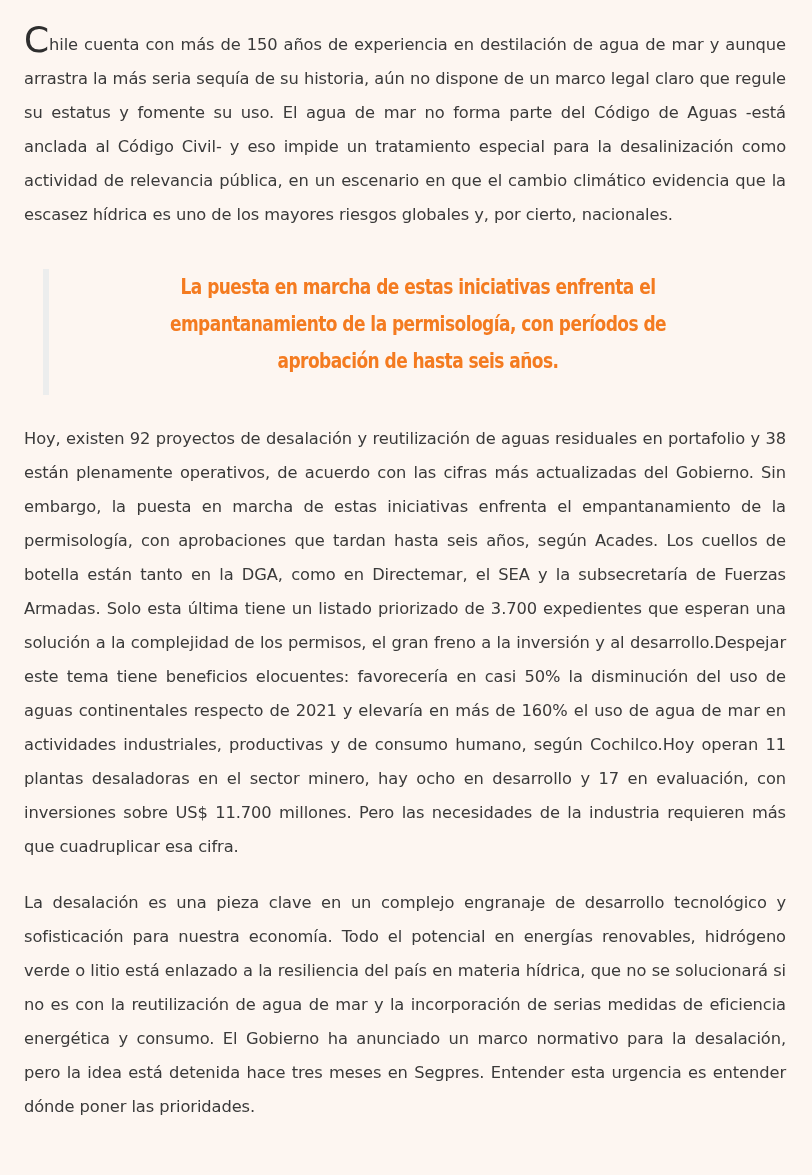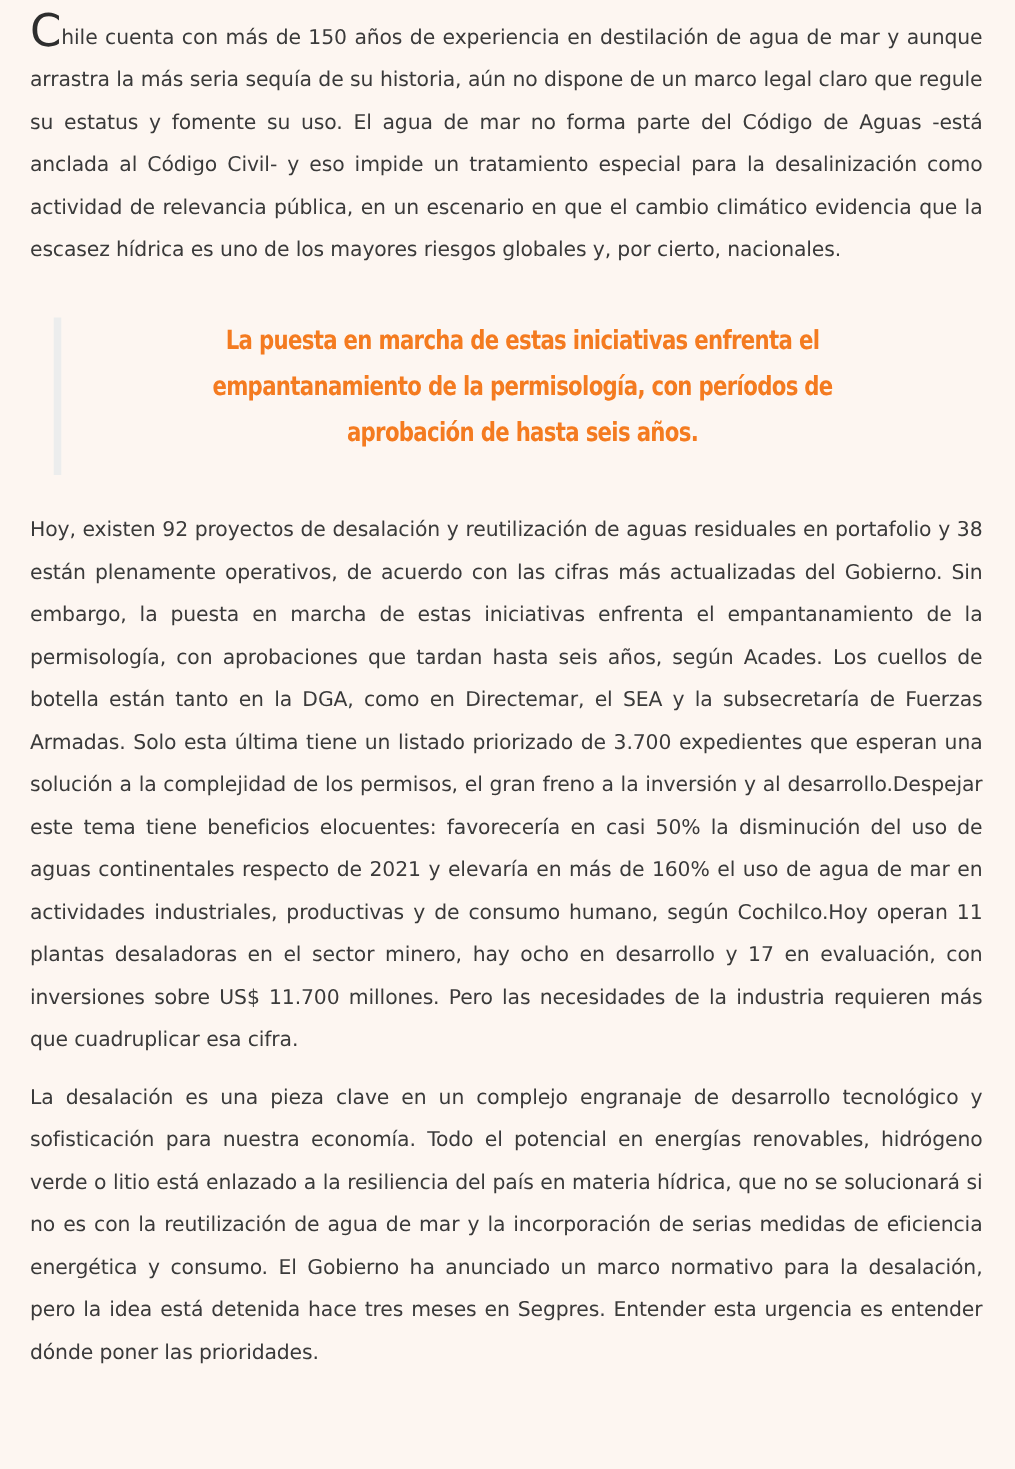--- a/index.html
+++ b/index.html
@@ -13,7 +13,7 @@
   }
   .article {
     position: relative;
-    padding: 0 26px 0 24px;
+    padding: 14px 26px 0 24px;
   }
   .para {
     margin: 0;

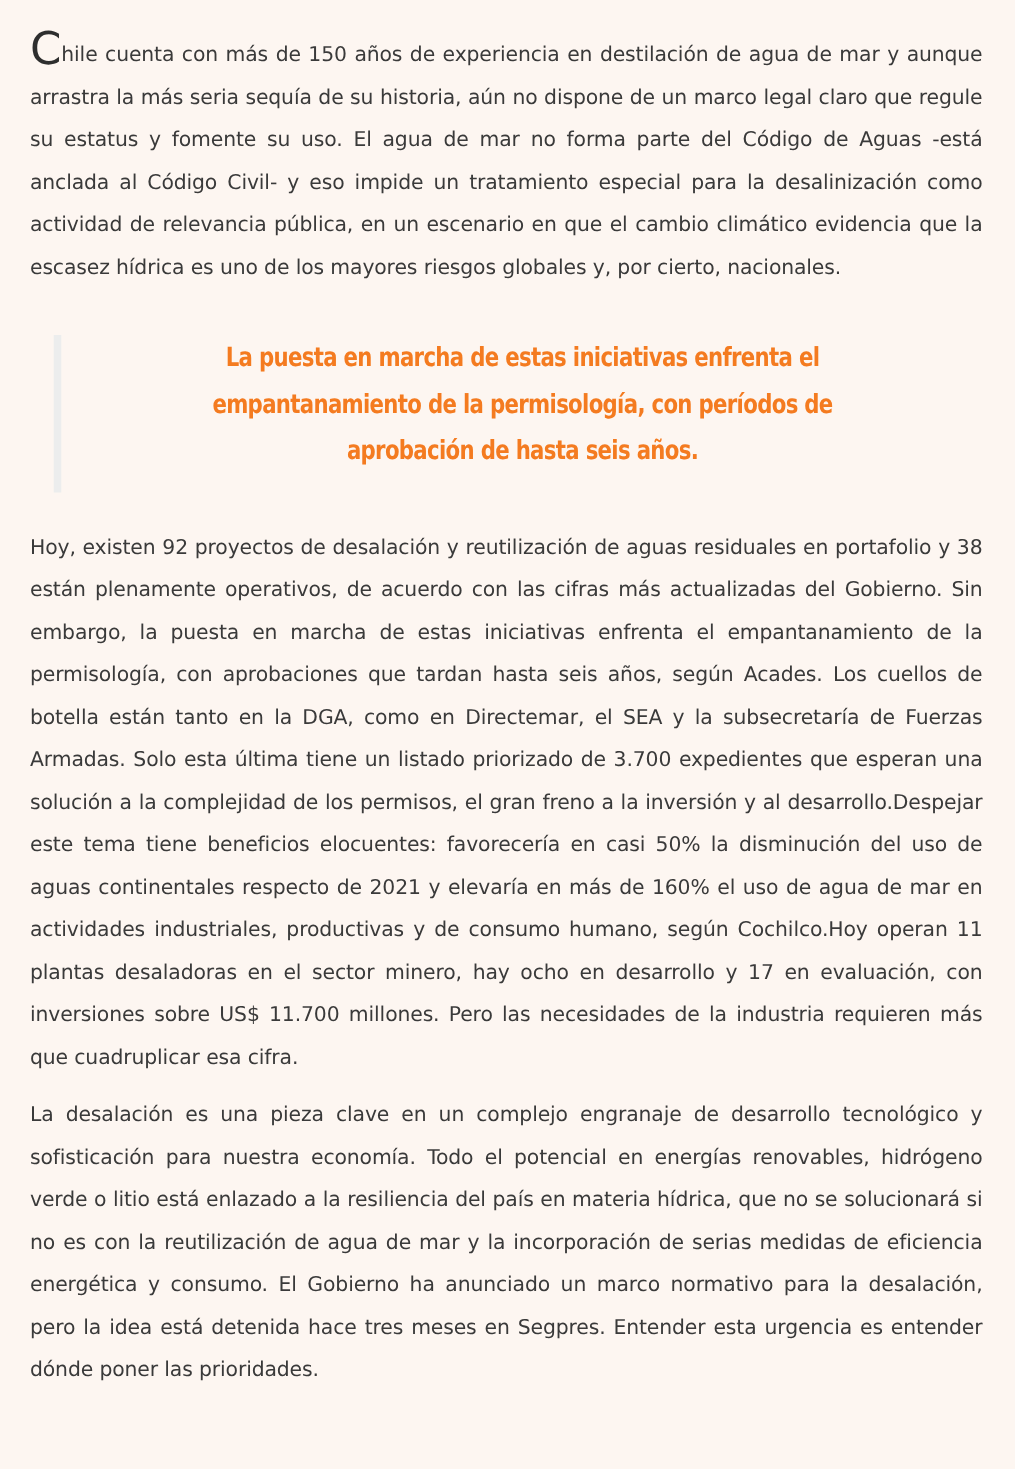--- a/index.html
+++ b/index.html
@@ -53,7 +53,7 @@
     width: 620px;
   }
   .para-2 { margin-top: 27px; }
-  .para-3 { margin-top: 12px; }
+  .para-3 { margin-top: 22px; }
 </style>
 </head>
 <body>

